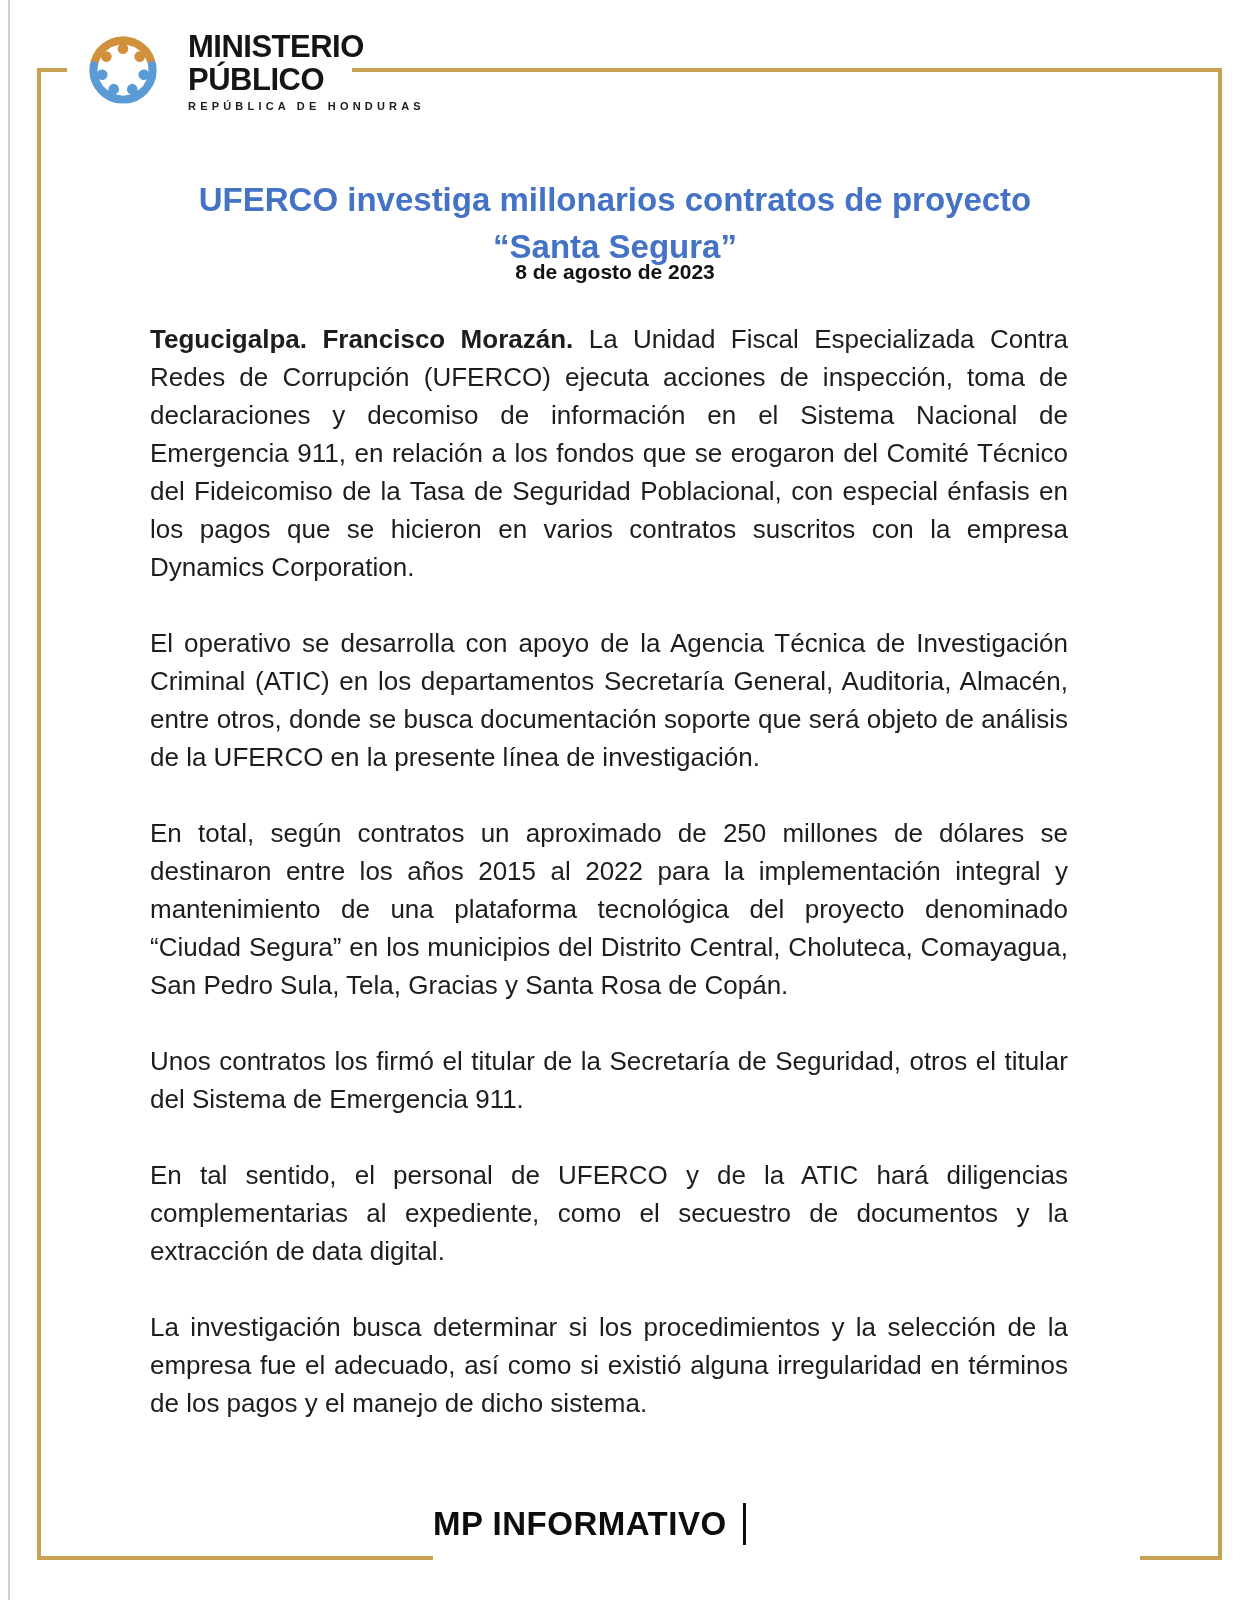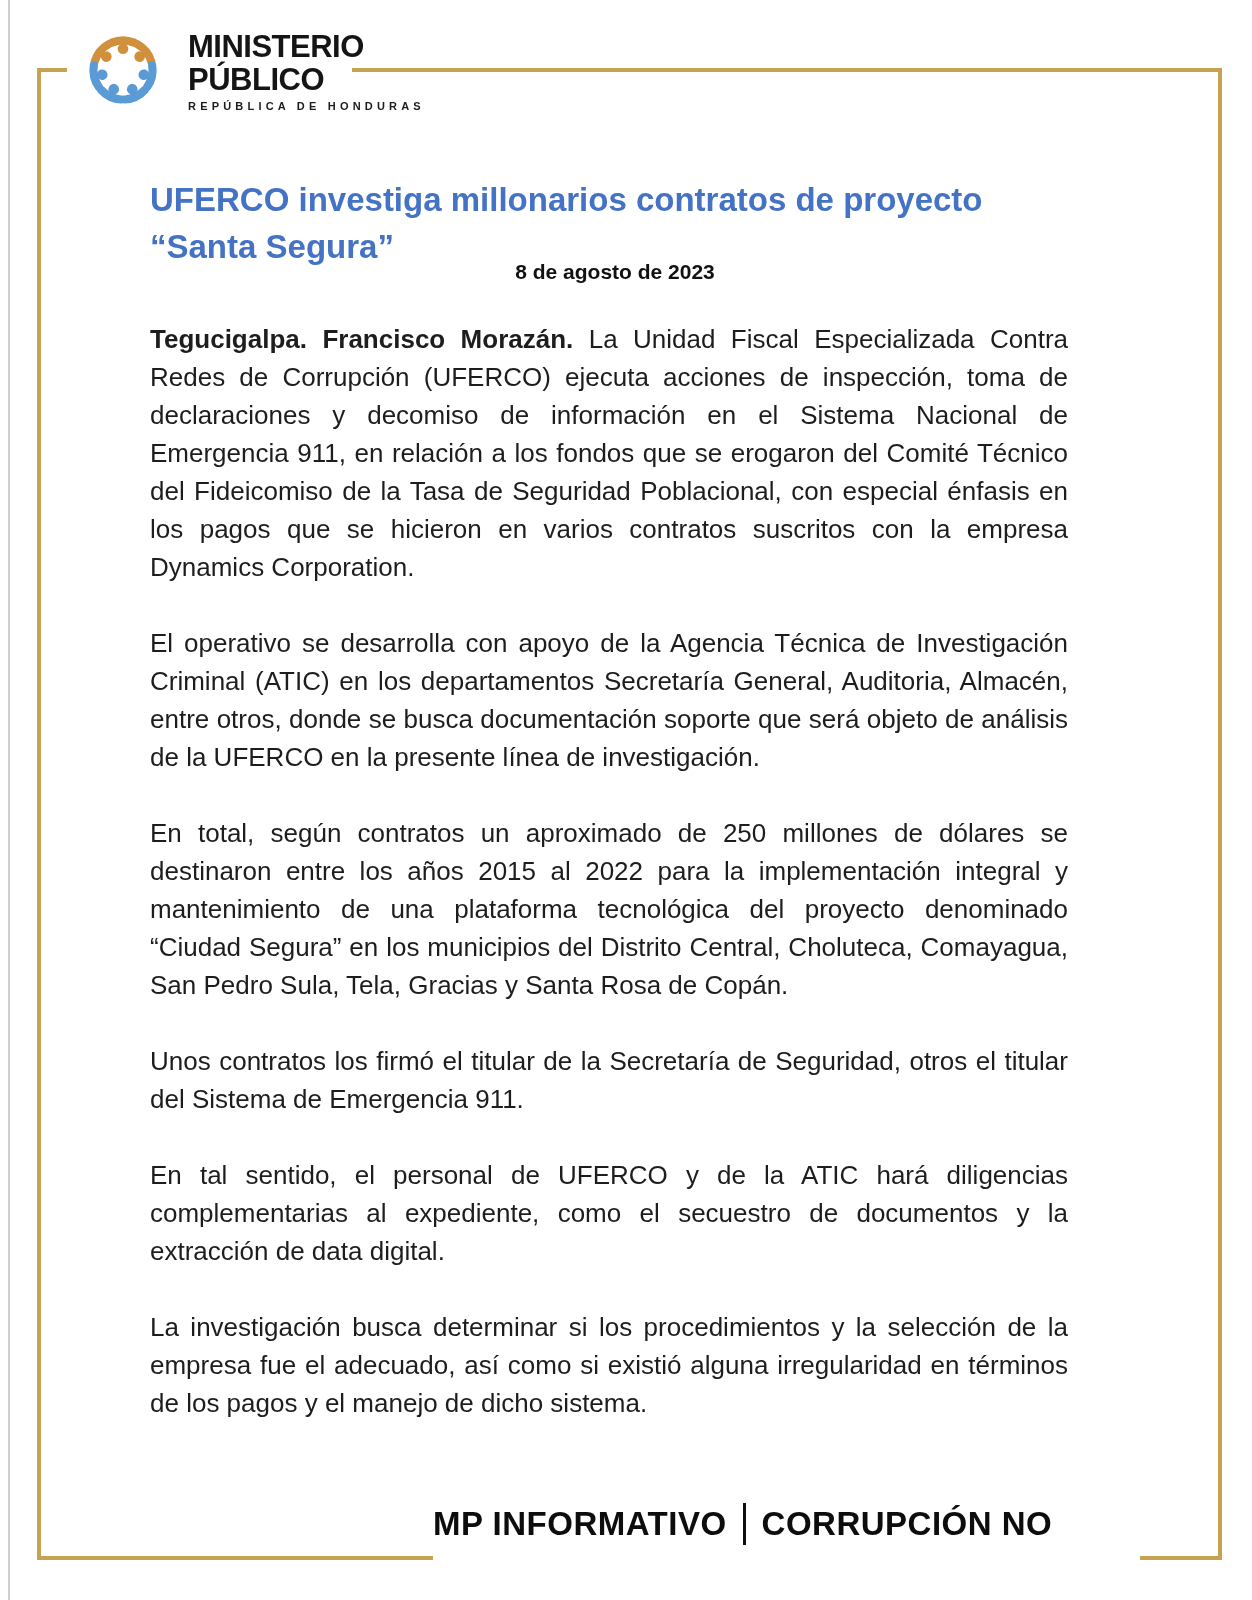--- a/index.html
+++ b/index.html
@@ -43,7 +43,7 @@
 
   .title {
     position: absolute; left: 150px; top: 176px; width: 930px;
-    color: #4472c4; font-weight: bold;
+    text-align: center; color: #4472c4; font-weight: bold;
     font-size: 33px; line-height: 47px;
   }
   .date {

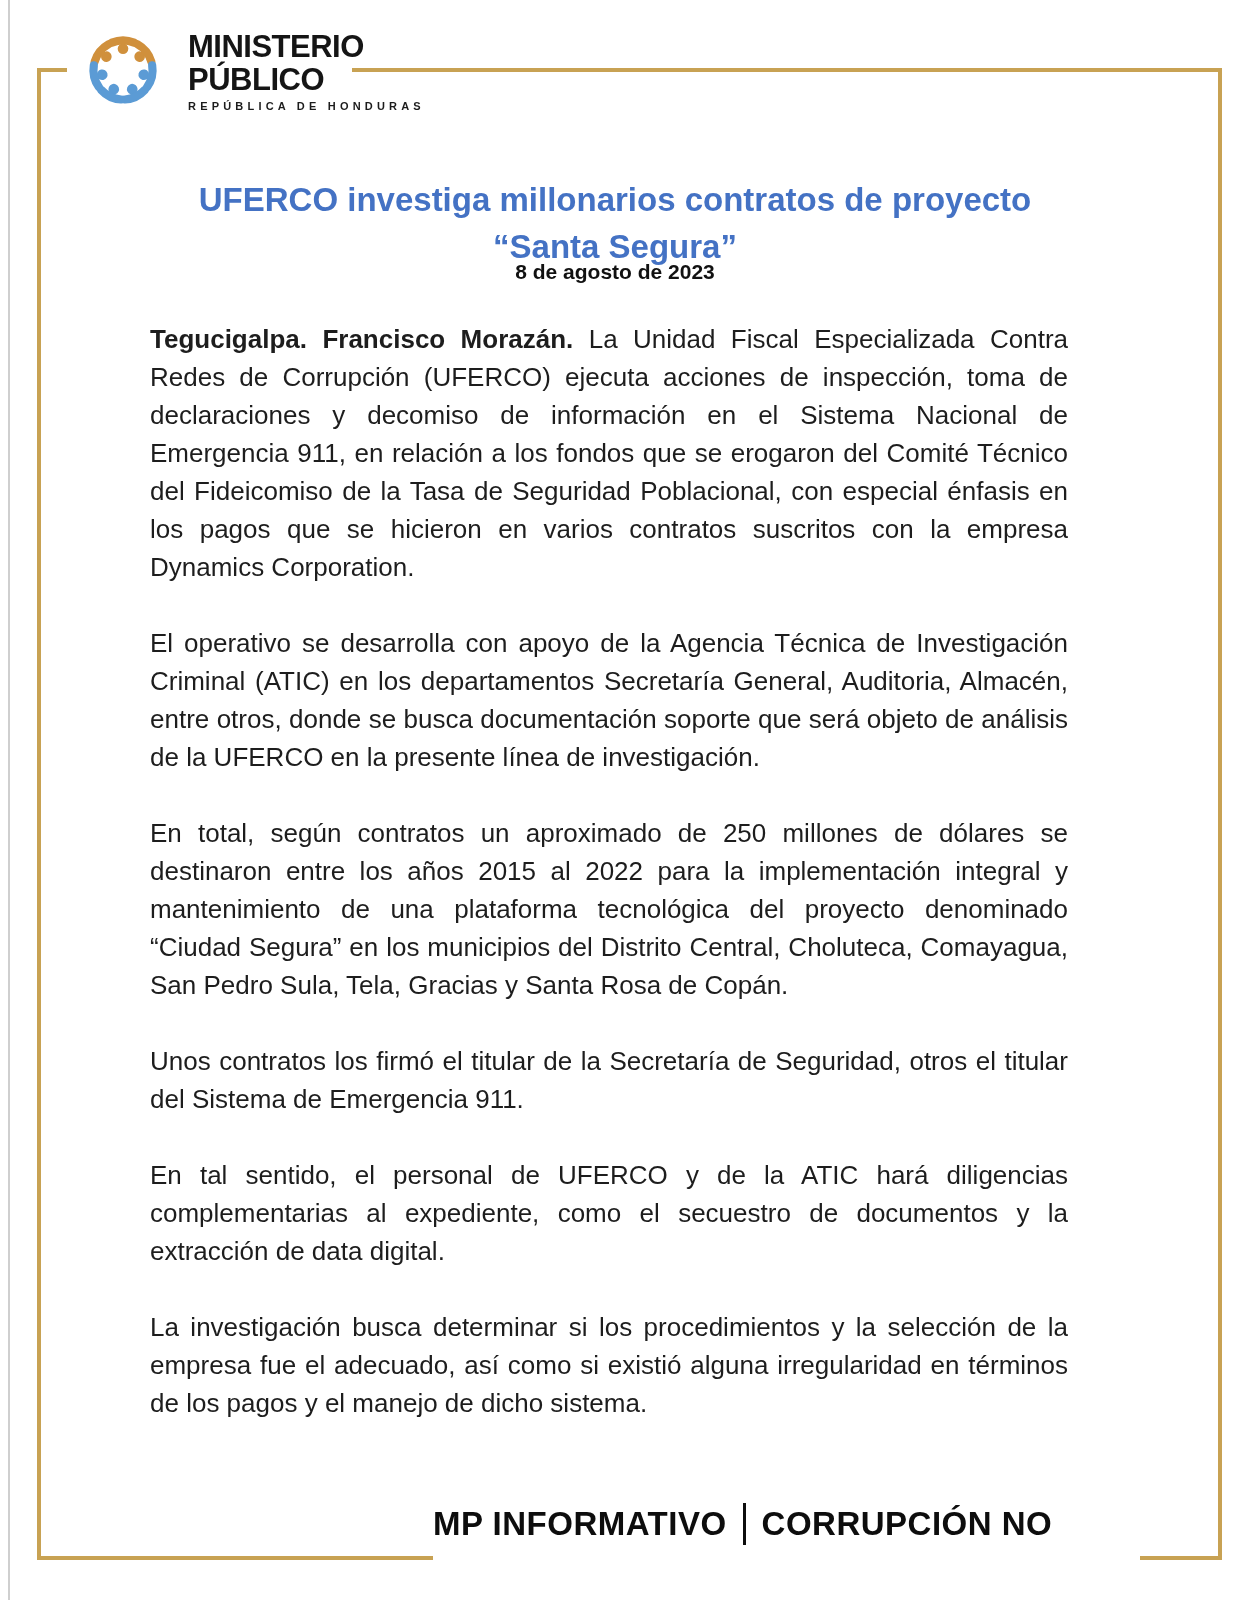--- a/index.html
+++ b/index.html
@@ -145,7 +145,6 @@
   <div class="footer">
     <span>MP INFORMATIVO</span>
     <span class="sep"></span>
-    <span>CORRUPCIÓN NO</span>
   </div>
 
 </div>

